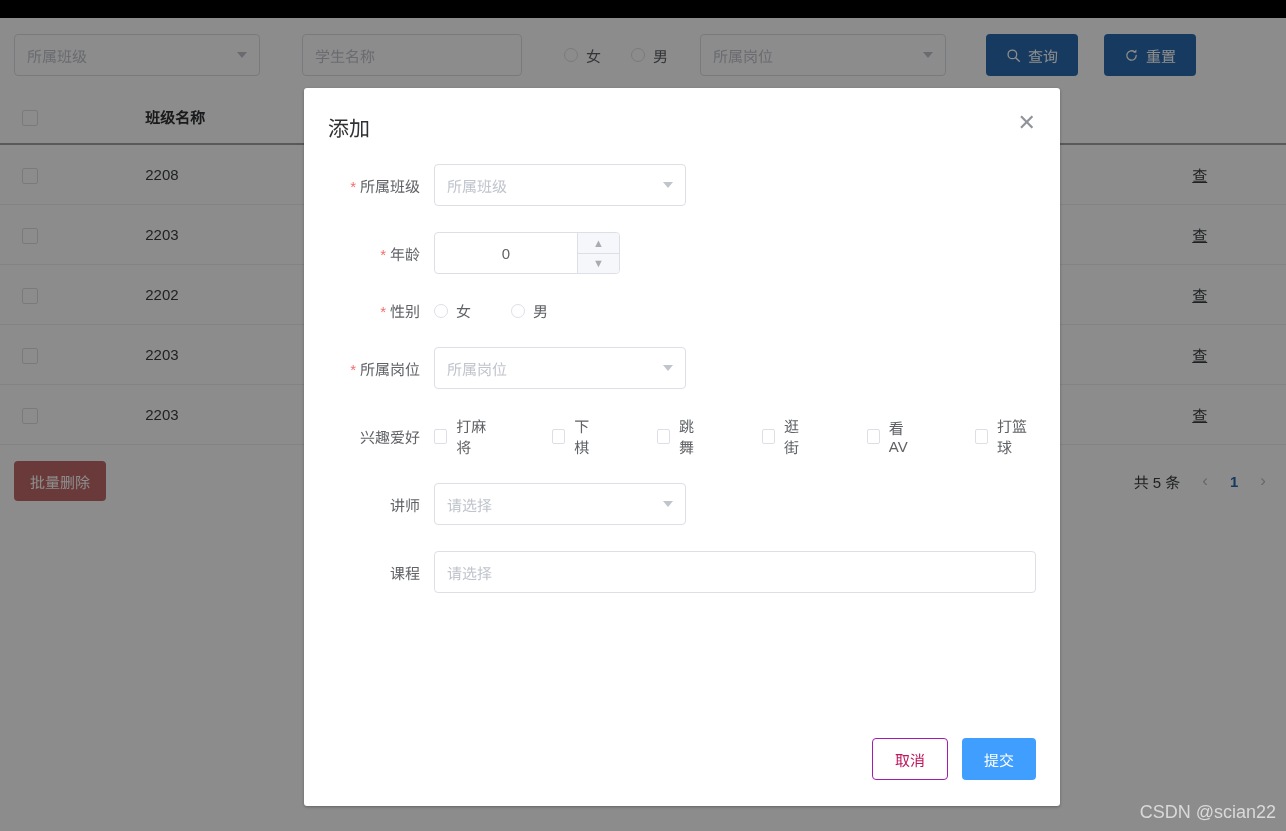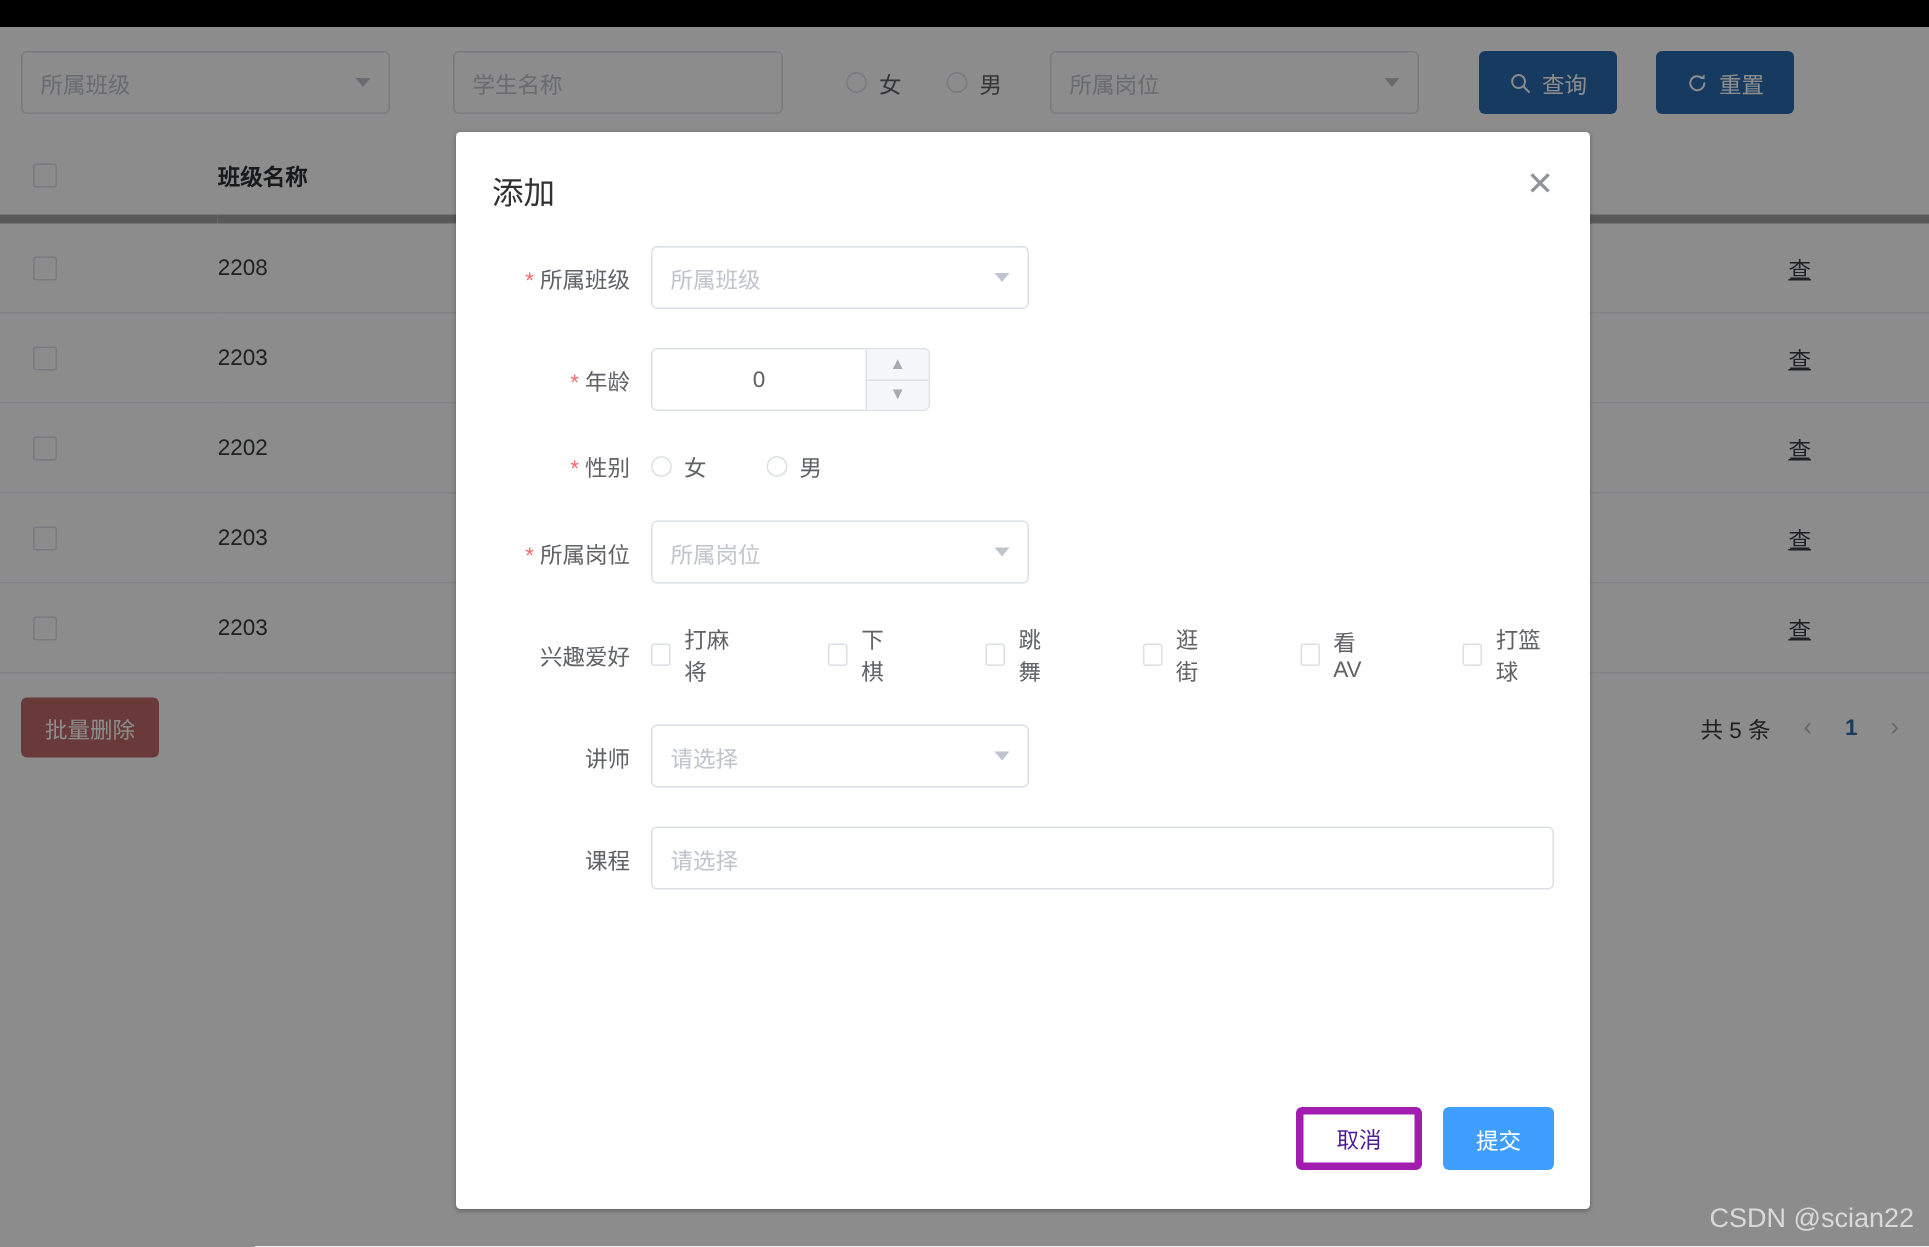--- a/index.html
+++ b/index.html
@@ -54,7 +54,7 @@
   table.tbl { width:100%; border-collapse:collapse; table-layout:fixed; }
   table.tbl th {
     font-size:15px; color:#2f3133; font-weight:bold; text-align:left;
-    padding:16px 0; border-bottom:6px solid #a3a3a3; background:#fff;
+    padding:16px 0; border-bottom:2px solid #a3a3a3; background:#fff;
   }
   table.tbl td {
     font-size:15px; color:#3a3d40; padding:19px 0; border-bottom:1px solid #ebeef5;

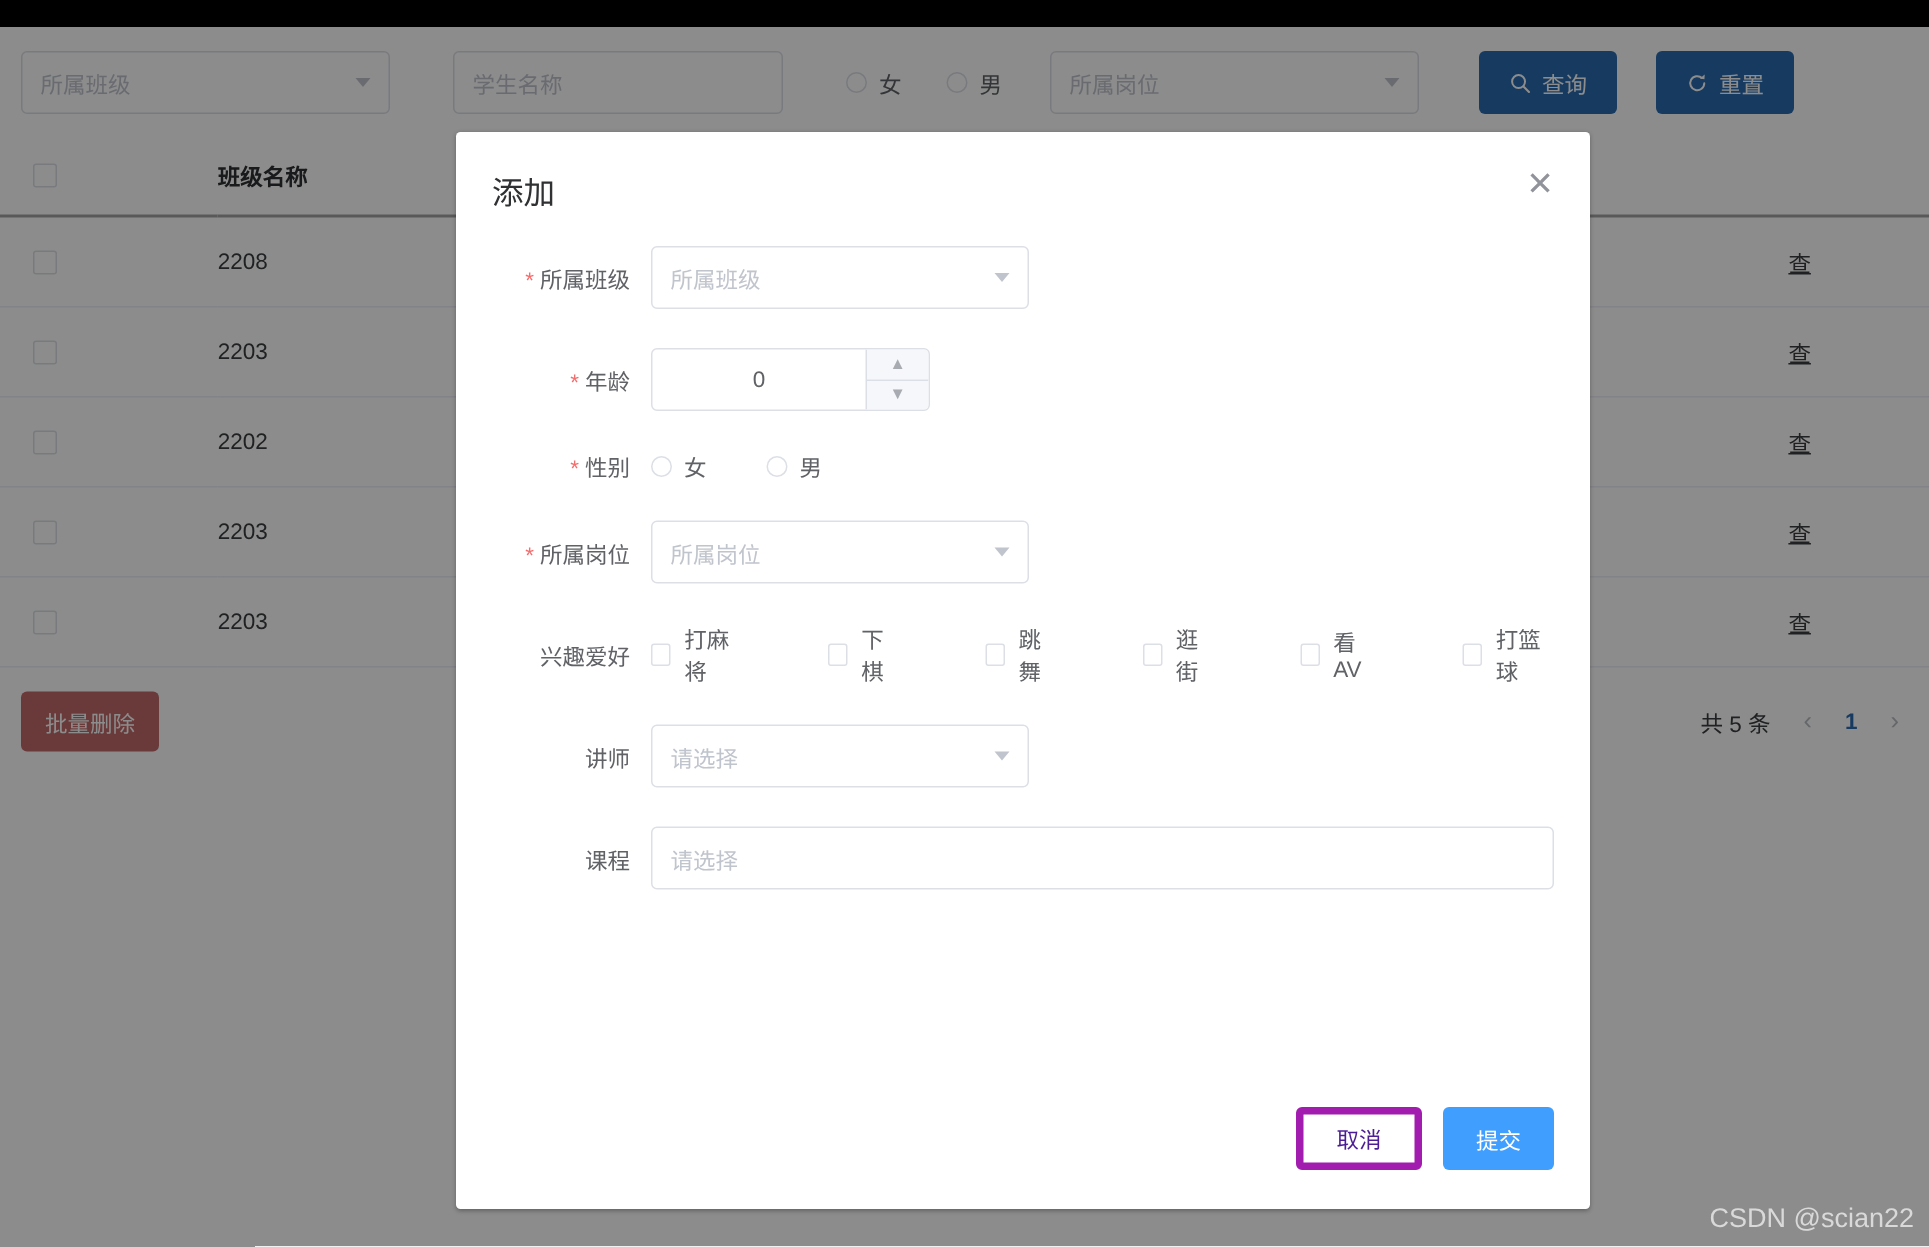--- a/index.html
+++ b/index.html
@@ -128,8 +128,8 @@
 
   .dlg-foot { padding:0 24px 26px 24px; display:flex; justify-content:flex-end; gap:14px; }
   .btn-cancel {
-    height:42px; padding:0 22px; background:#fff; color:#4c1d95; border:5px solid #a21caf;
-    border-radius:4px; font-size:15px; font-family:Liberation Mono, monospace; cursor:pointer;
+    height:42px; padding:0 22px; background:#fff; color:#be185d; border:1px solid #a21caf;
+    border-radius:4px; font-size:15px; font-family:Liberation Sans, sans-serif; cursor:pointer;
   }
   .btn-submit {
     height:42px; padding:0 22px; background:#409eff; color:#fff; border:none;

